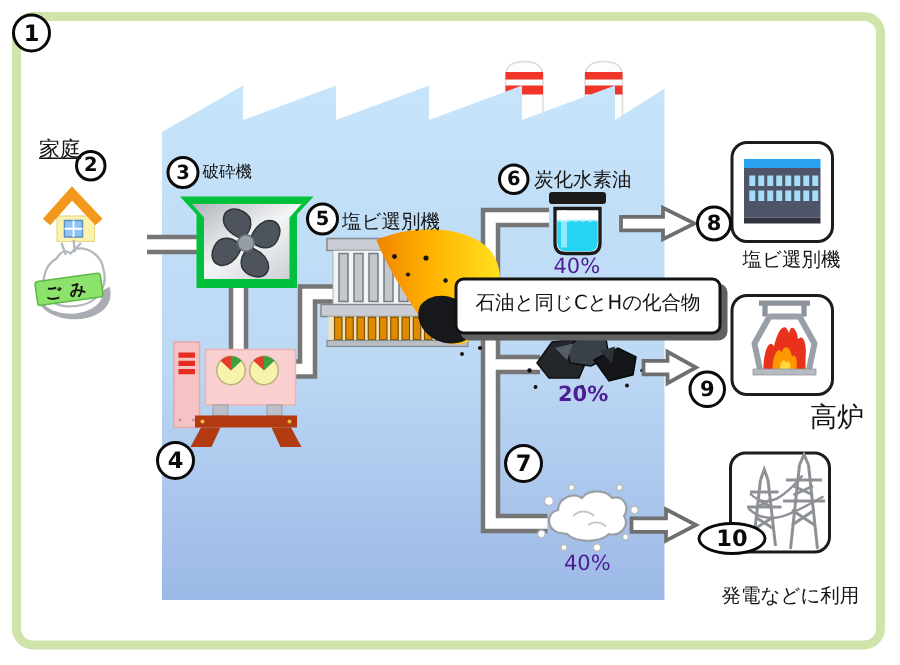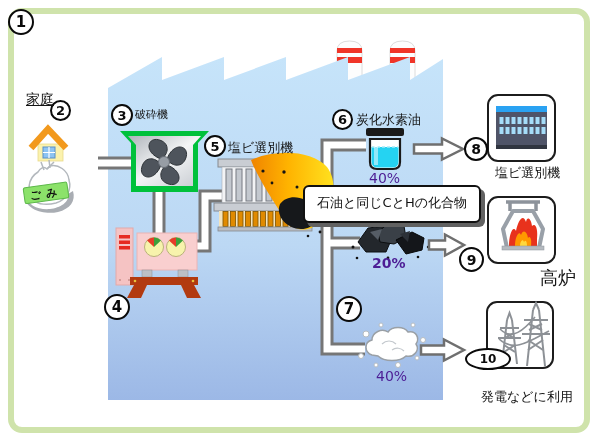--- a/index.html
+++ b/index.html
@@ -278,7 +278,7 @@
   <div class="badge" style="left:336px;top:296px;width:26px;height:26px;font-size:15px;">7</div>
   <div class="badge" style="left:464px;top:137px;width:24px;height:24px;font-size:14px;">8</div>
   <div class="badge" style="left:459px;top:247px;width:25px;height:25px;font-size:14px;">9</div>
-  <div class="badge" style="left:465px;top:348px;width:46px;height:22px;font-size:12px;">10</div>
+  <div class="badge" style="left:465px;top:348px;width:46px;height:22px;font-size:15px;">10</div>
 
   <div class="lbl" style="left:26px;top:91px;font-size:14px;text-decoration:underline;">家庭</div>
   <div class="lbl" style="left:135px;top:107px;font-size:11px;">破砕機</div>

